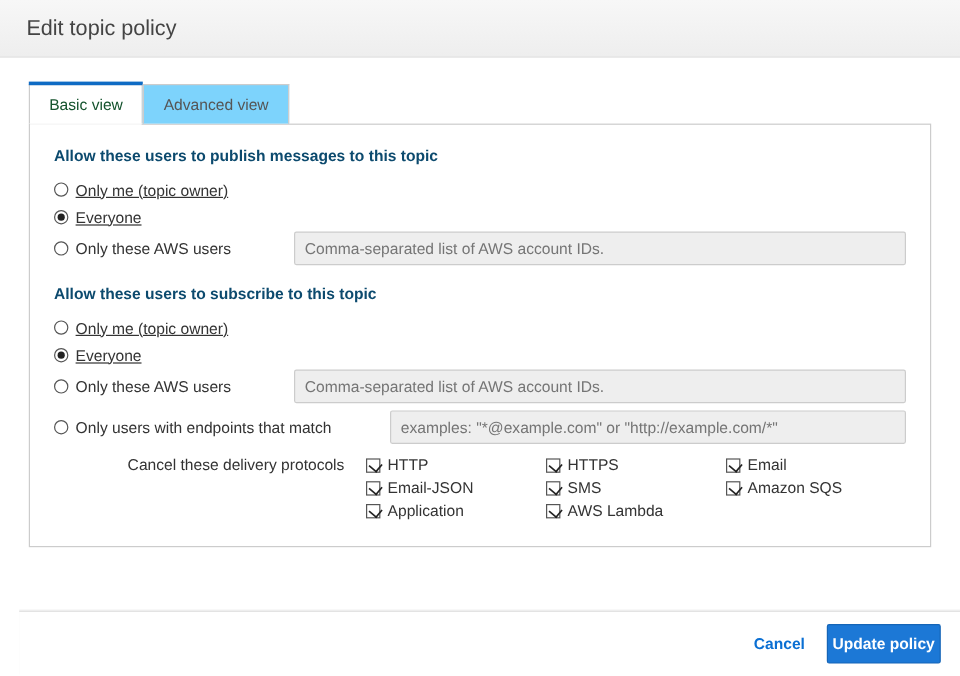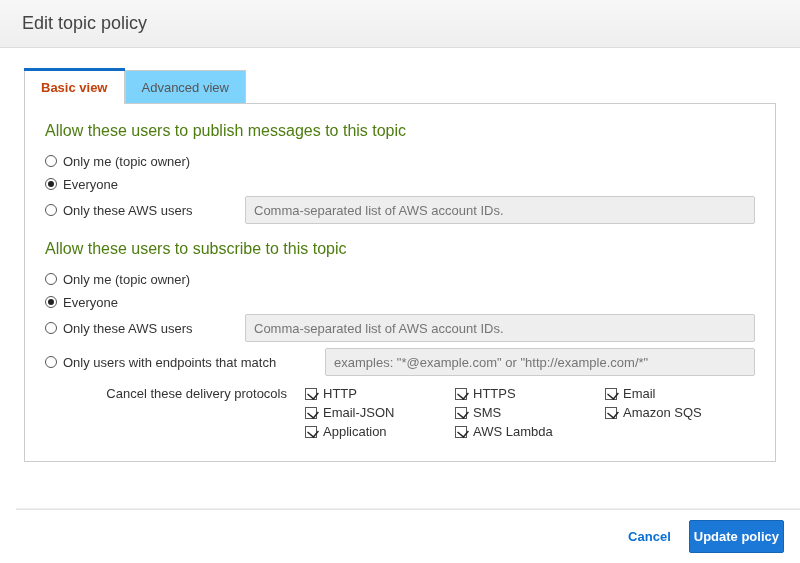--- a/index.html
+++ b/index.html
@@ -39,8 +39,8 @@
   }
   .tab.active {
     background: #fff;
-    color: #c2410c;
-    font-weight: 700;
+    color: #14532d;
+    font-weight: 400;
   }
   .tab.active::before {
     content: "";

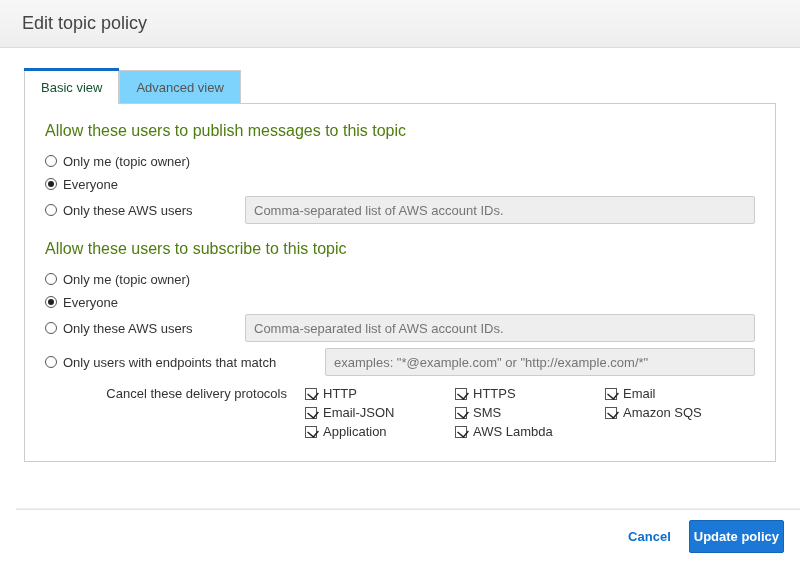--- a/index.html
+++ b/index.html
@@ -61,10 +61,10 @@
     padding: 18px 20px 22px 20px;
   }
   .section-title {
-    font-weight: normal;
-    color: #4d7c0f;
+    font-weight: bold;
+    color: #0c4a6e;
     margin-bottom: 10px;
-    font-size: 16px;
+    font-size: 13px;
   }
   .radio-row {
     display: flex;

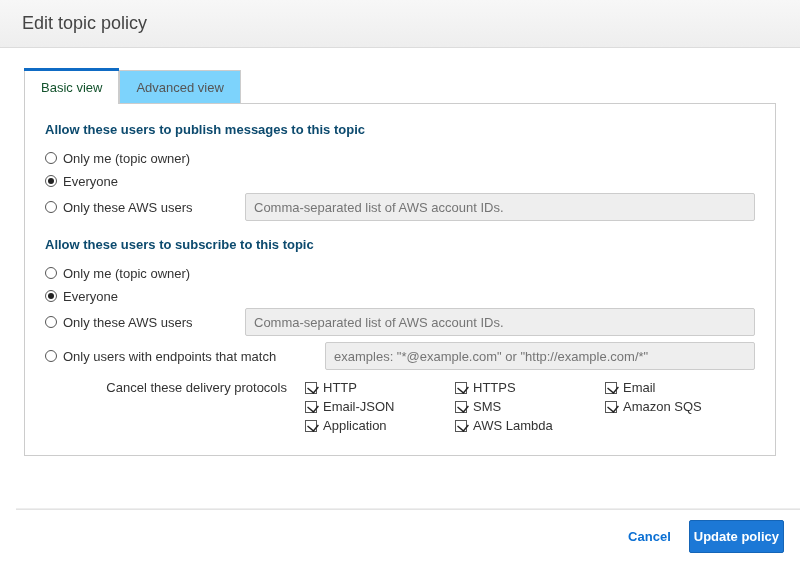--- a/index.html
+++ b/index.html
@@ -71,6 +71,7 @@
     align-items: center;
     min-height: 22px;
     margin-bottom: 1px;
+    text-decoration: underline;
   }
   .radio {
     flex: 0 0 auto;

